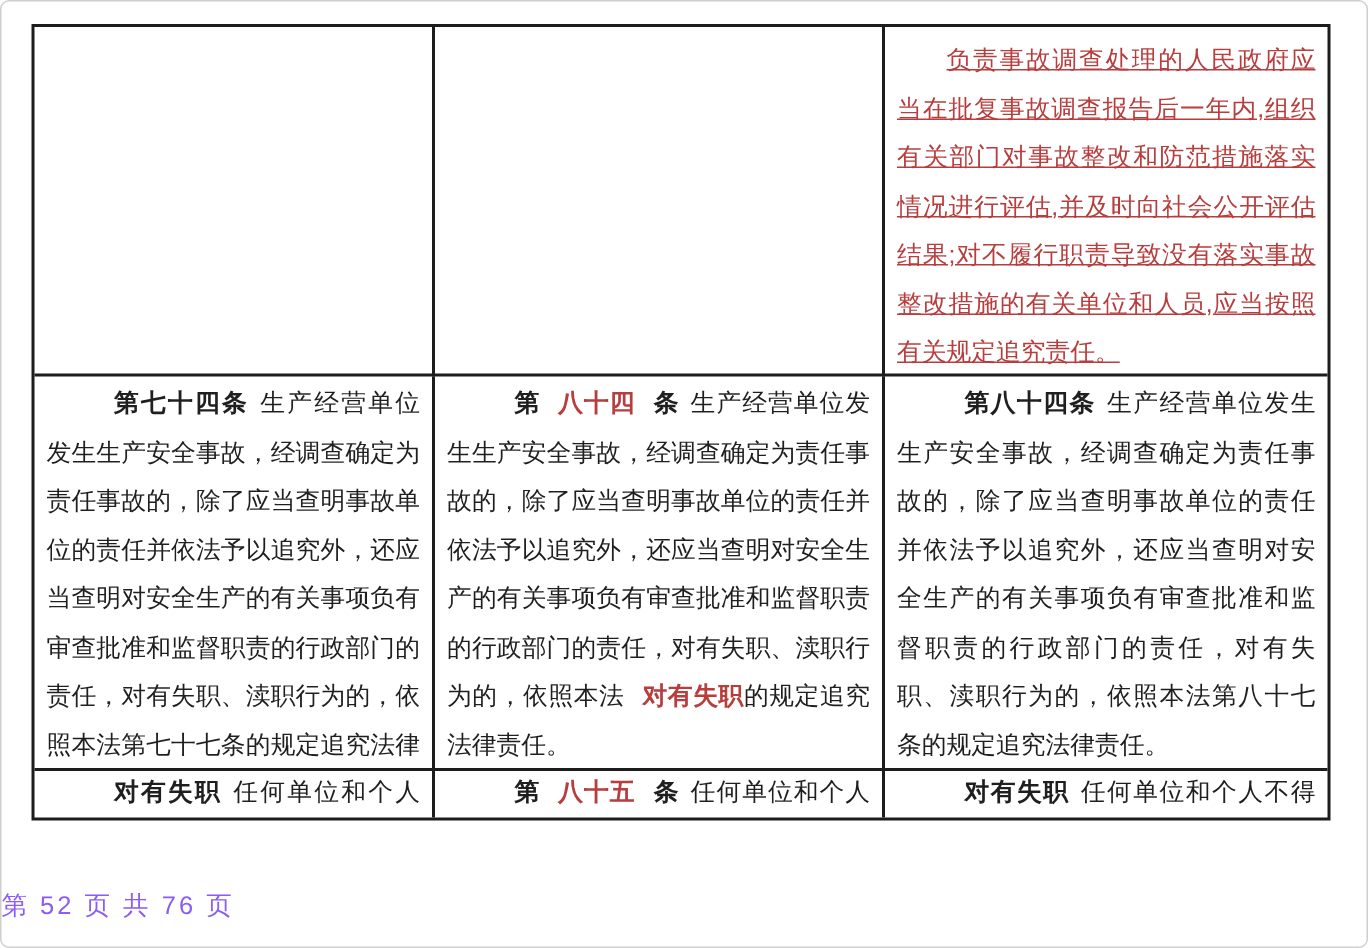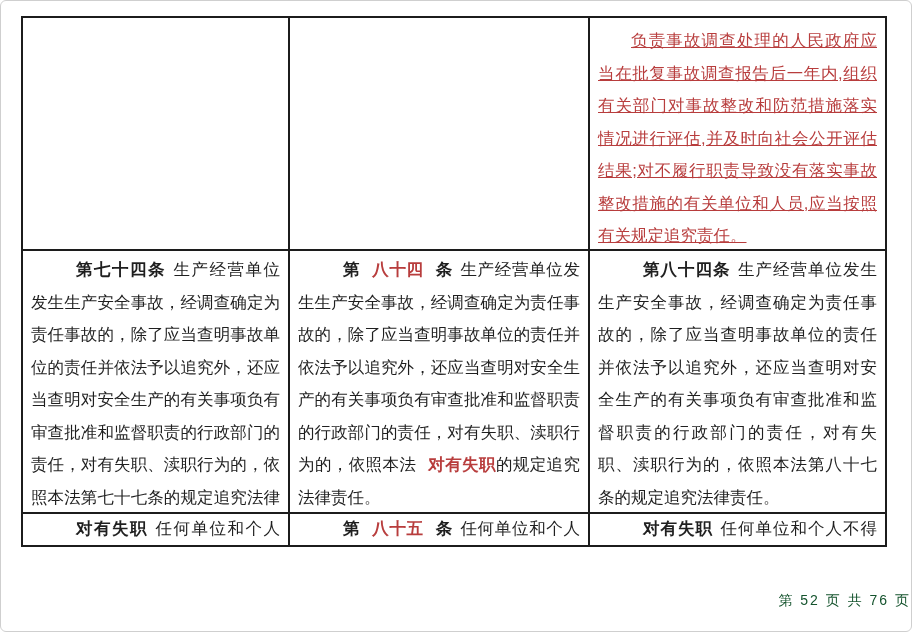--- a/index.html
+++ b/index.html
@@ -53,10 +53,10 @@
     left: 0;
     right: 0;
     top: 591px;
-    text-align: right;
-    font-size: 14px;
+    text-align: left;
+    font-size: 17px;
     letter-spacing: 2px;
-    color: #14532d;
+    color: #8b5cf6;
   }
 </style>
 </head>

